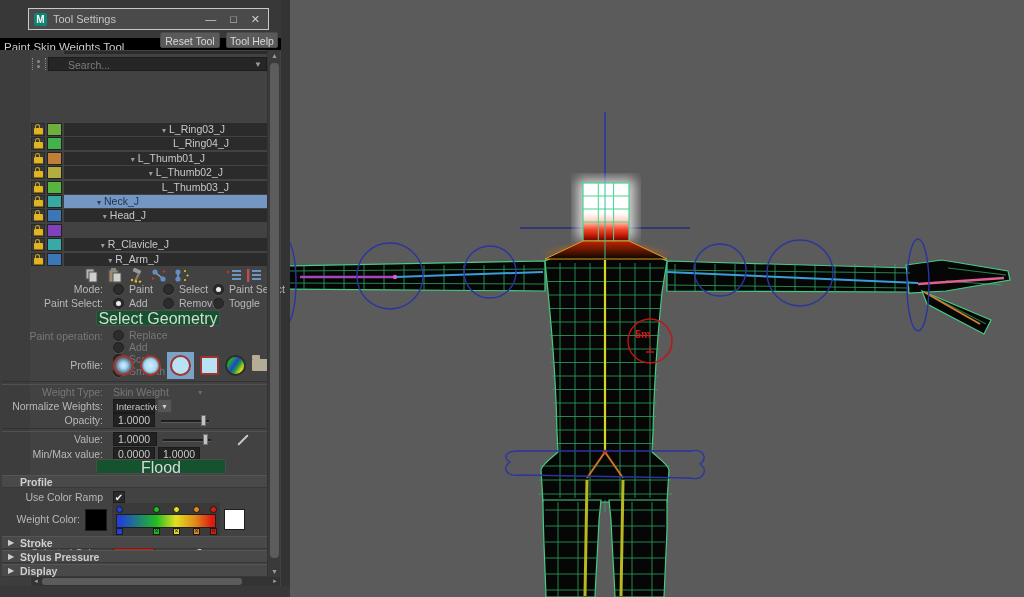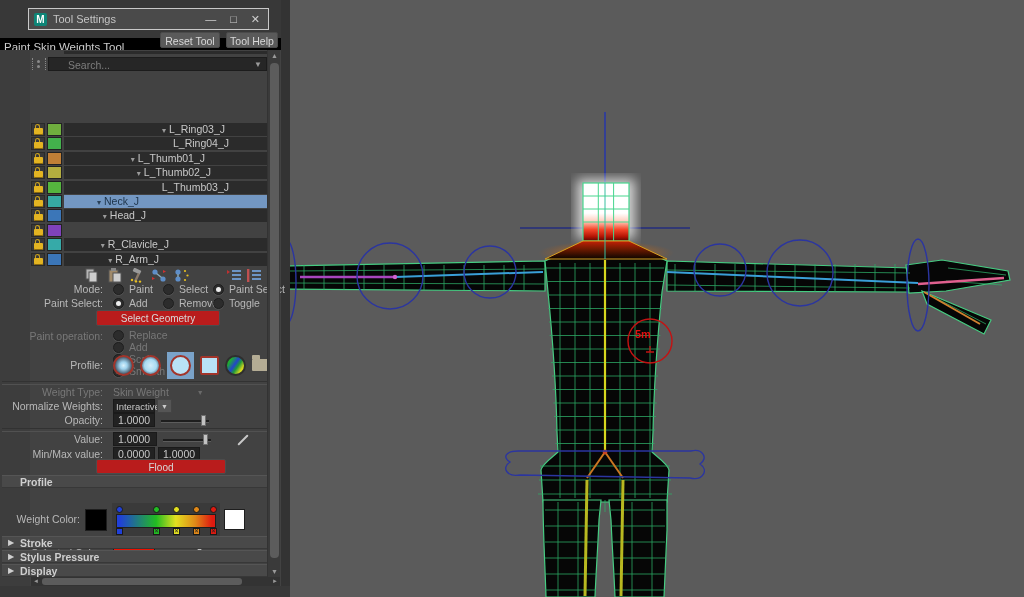--- a/index.html
+++ b/index.html
@@ -337,7 +337,7 @@
               <span class="lock"></span>
             </span>
             <span class="swatch" style="background:#b3ad3f"></span>
-            <span class="namebar"><span class="nm" style="padding-right:56px"><span class="exp">▾</span>L_Thumb02_J</span></span>
+            <span class="namebar"><span class="nm" style="padding-right:44px"><span class="exp">▾</span>L_Thumb02_J</span></span>
           </div>
           <div class="irow" style="top: 130.6px;">
             <span class="lockcell">

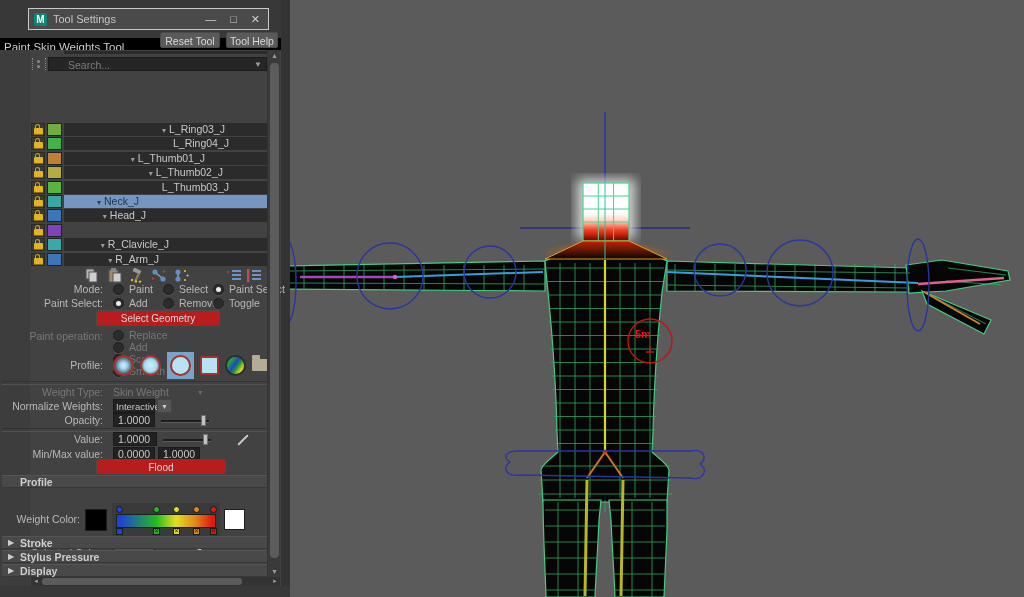--- a/index.html
+++ b/index.html
@@ -64,7 +64,7 @@
   .rgi.dis .rb.on:before{background:#8a8a8a;}
   .rgi .rlb{margin-left:5px;font-size:10.5px;color:#b8b8b8;white-space:nowrap;}
   .rgi.dis .rlb{color:#787878;}
-  .btn{position:absolute;background:#b91c1c;border:1px solid #4c4c4c;color:#d8d8d8;font-size:10px;
+  .btn{position:absolute;background:#14532d;border:1px solid #4c4c4c;color:#d8d8d8;font-size:16px;
        text-align:center;border-radius:2px;box-sizing:border-box;}
   .fld{background:#222;color:#c8c8c8;font-size:10.5px;line-height:13px;height:14px;padding:0 4px;
        border:1px solid #1a1a1a;box-sizing:border-box;flex:none;}

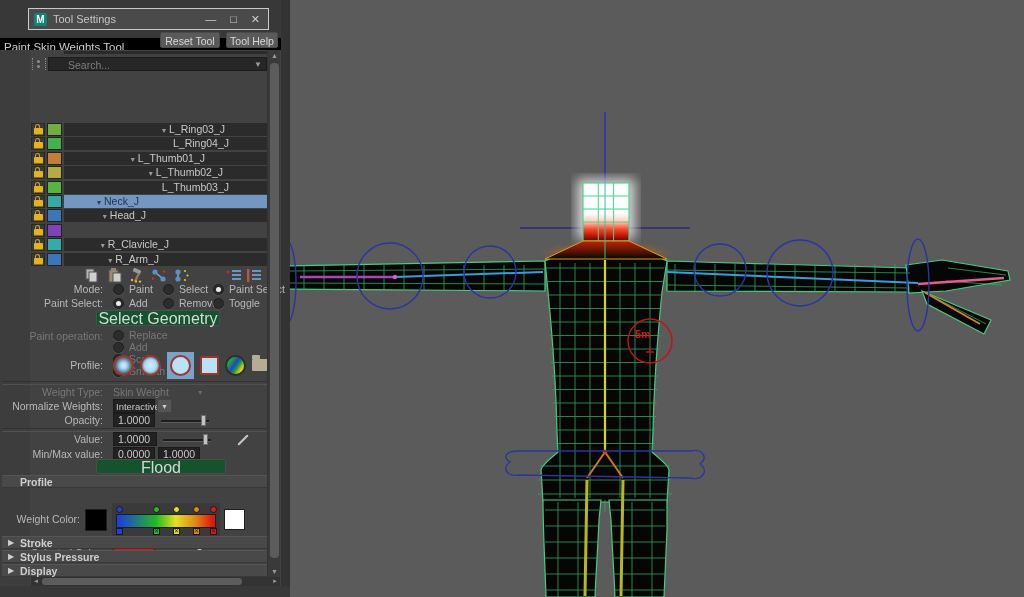--- a/index.html
+++ b/index.html
@@ -540,6 +540,10 @@
         <span class="arr"></span>
         <span class="ft">Profile</span>
       </div>
+      <div class="row" style="top:440px">
+        <span class="lbl">Use Color Ramp</span>
+        <span class="cb">✔</span>
+      </div>
       <div class="row" style="top:462px">
         <span class="lbl" style="width:80px">Weight Color:</span>
       </div>

